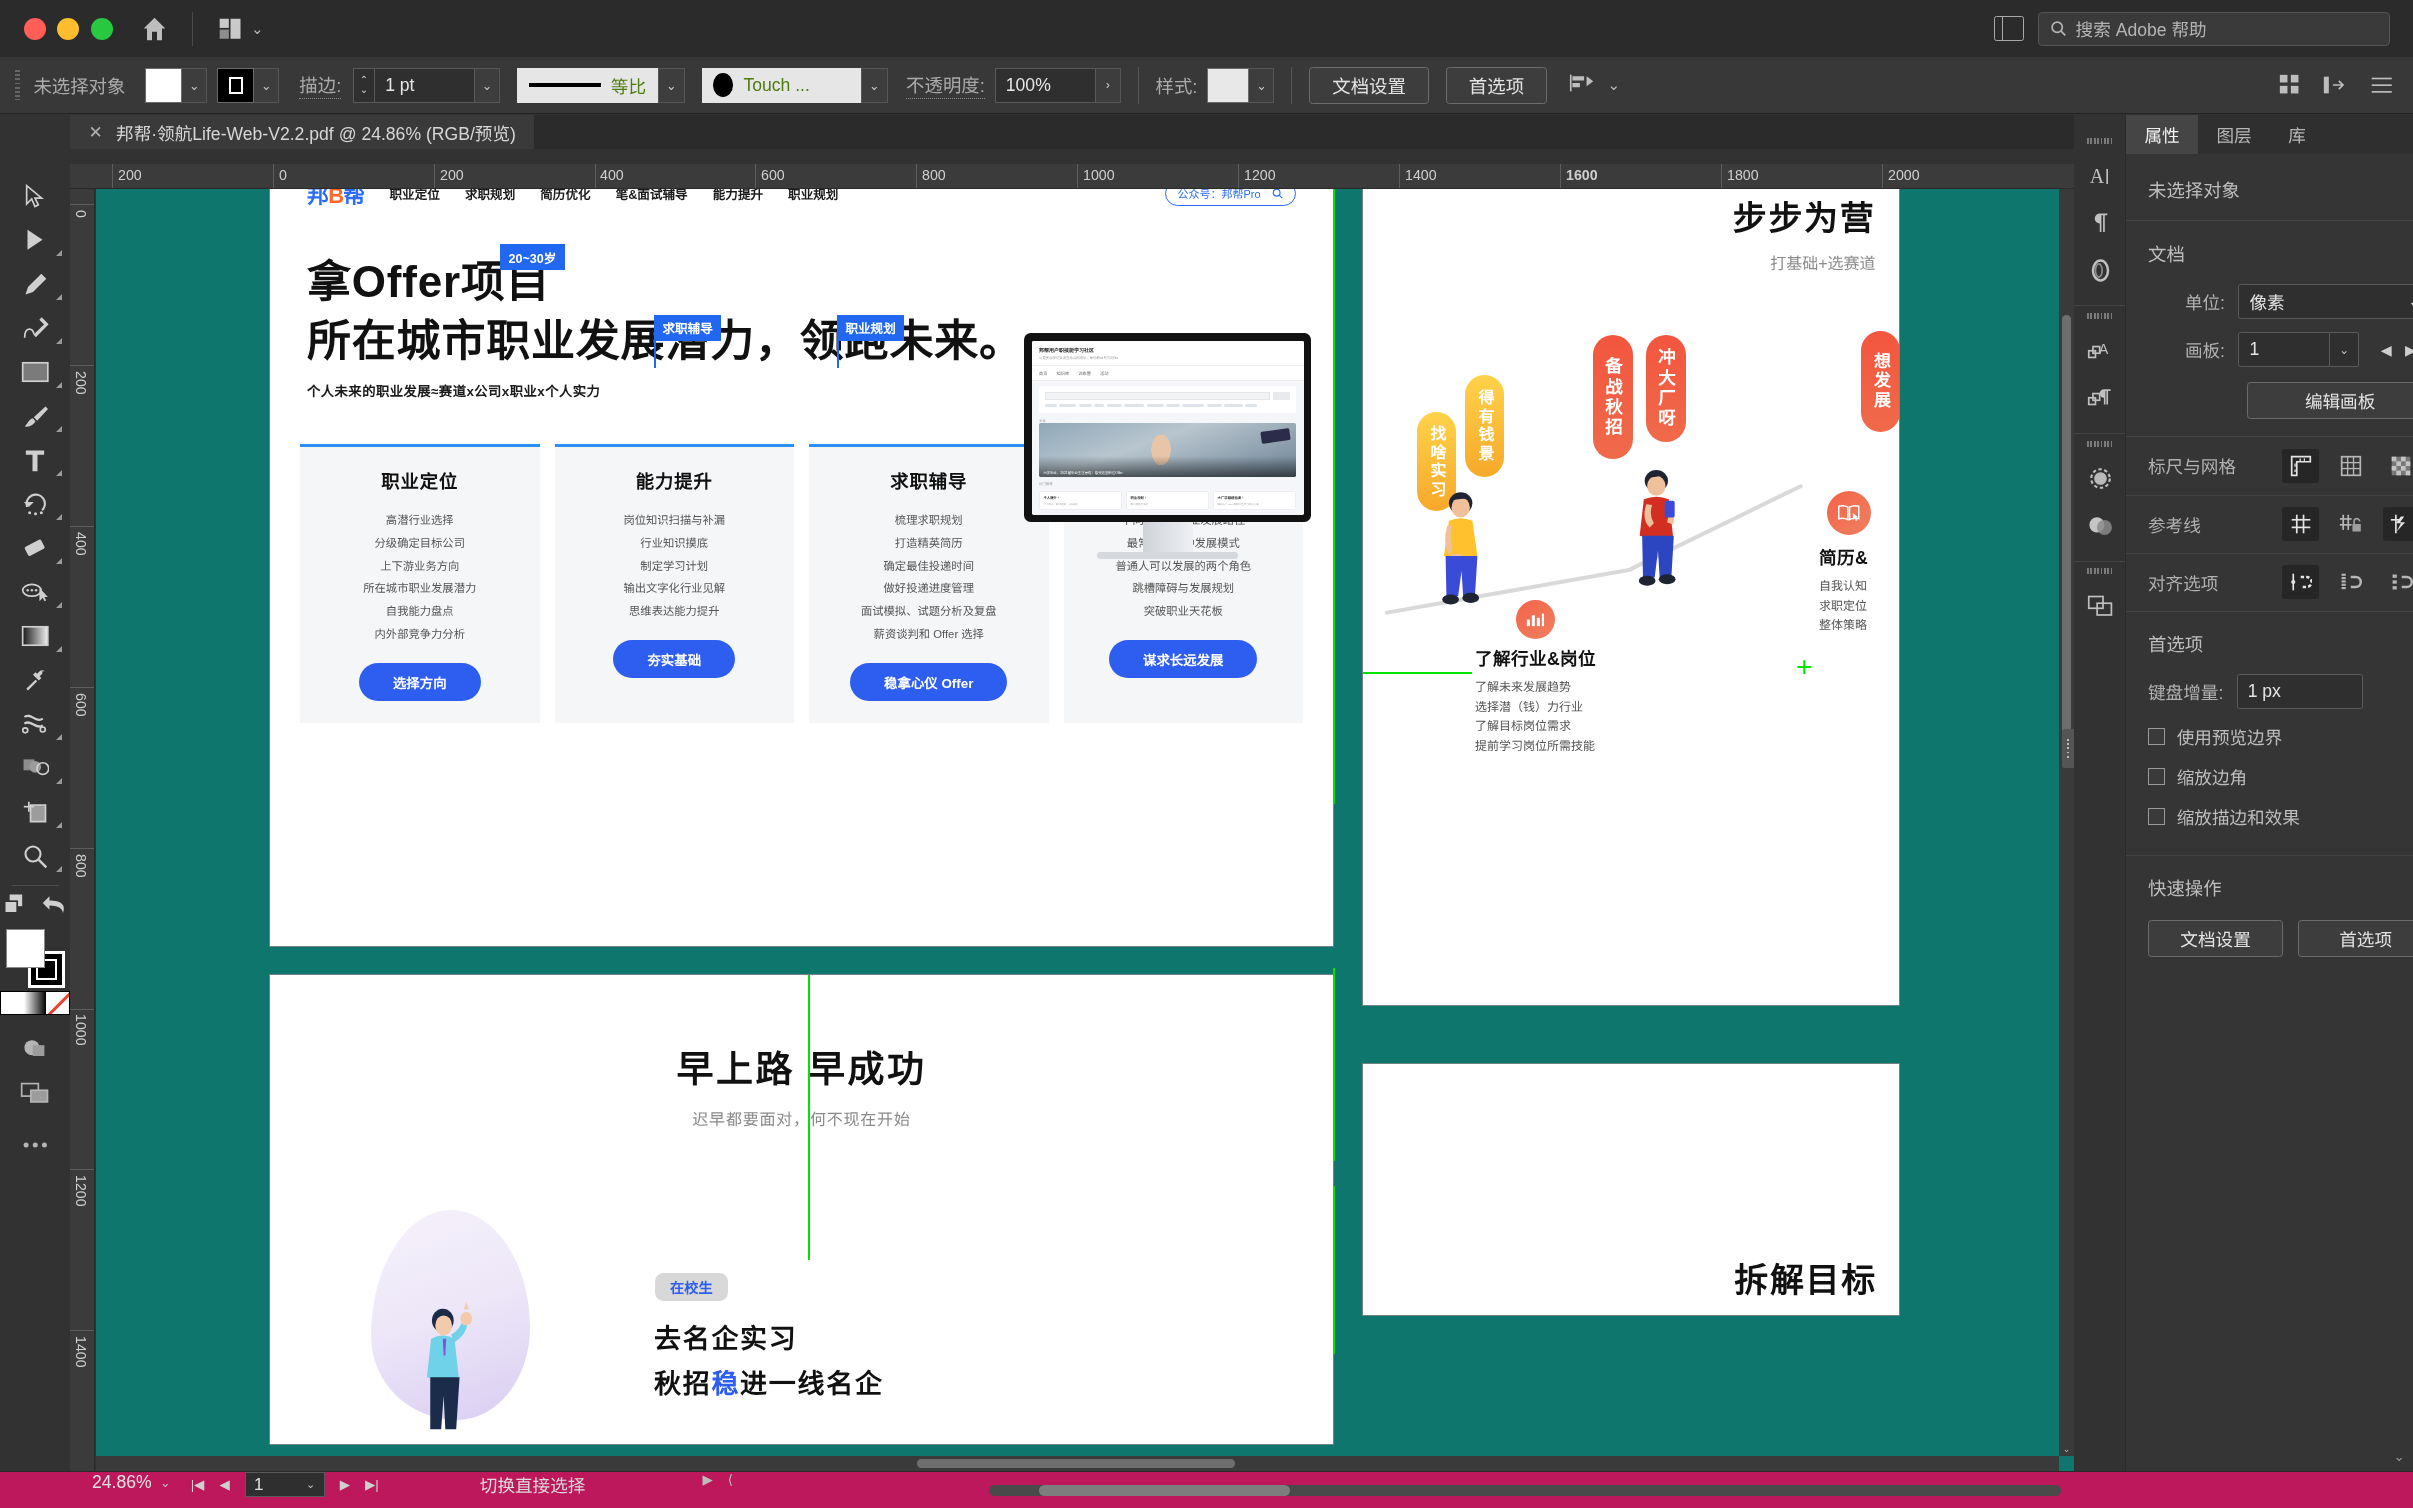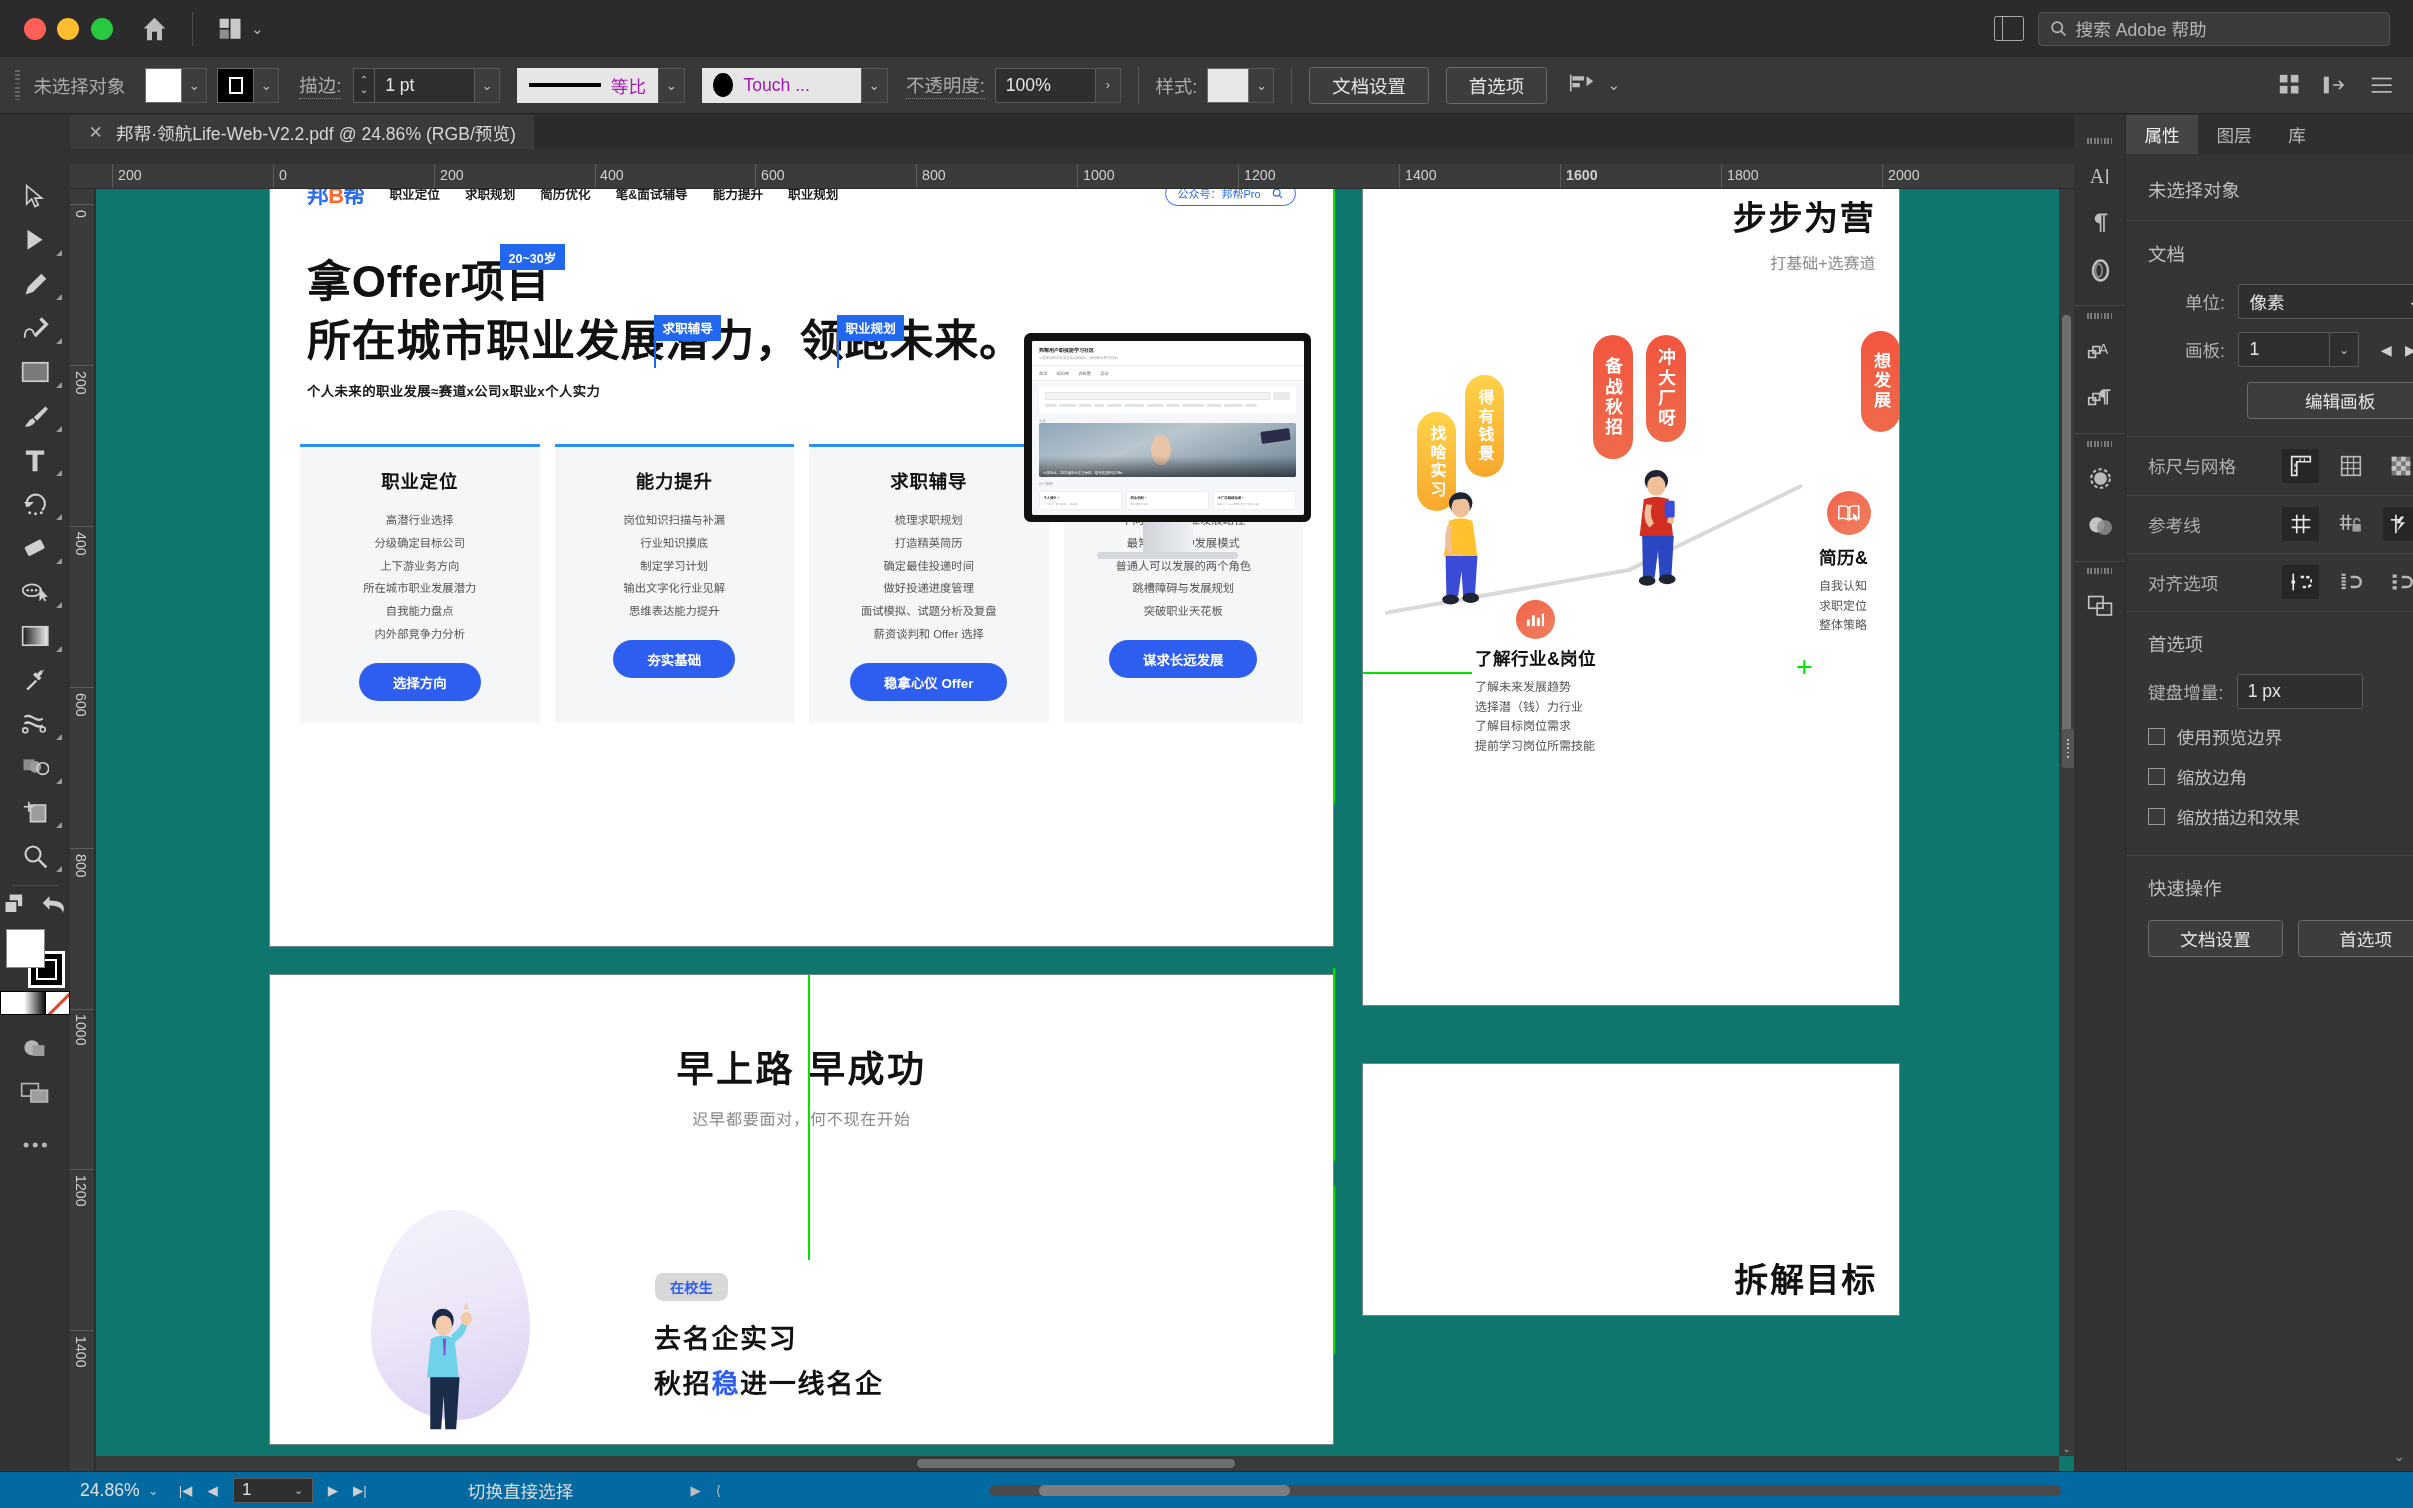--- a/index.html
+++ b/index.html
@@ -70,7 +70,7 @@
   .spinner { display:flex; flex-direction: column; justify-content:center; gap:2.5px;
     background:#2f2f2f; border:0.8px solid #5a5a5a; border-right:none; height:35px; padding: 0 5.9px; color:#cfcfcf; font-size:10px; line-height:7.5px;}
   .lightsel {
-    height: 35px; background: #e6e6e6; color: #a21caf; font-size: 17.6px;
+    height: 35px; background: #e6e6e6; color: #4d7c0f; font-size: 17.6px;
     display:flex; align-items:center; justify-content: flex-end; gap: 10px; padding: 0 11.7px; min-width: 126px;
   }
   .lightsel .rule { width: 72px; height: 3.4px; background: #000; }

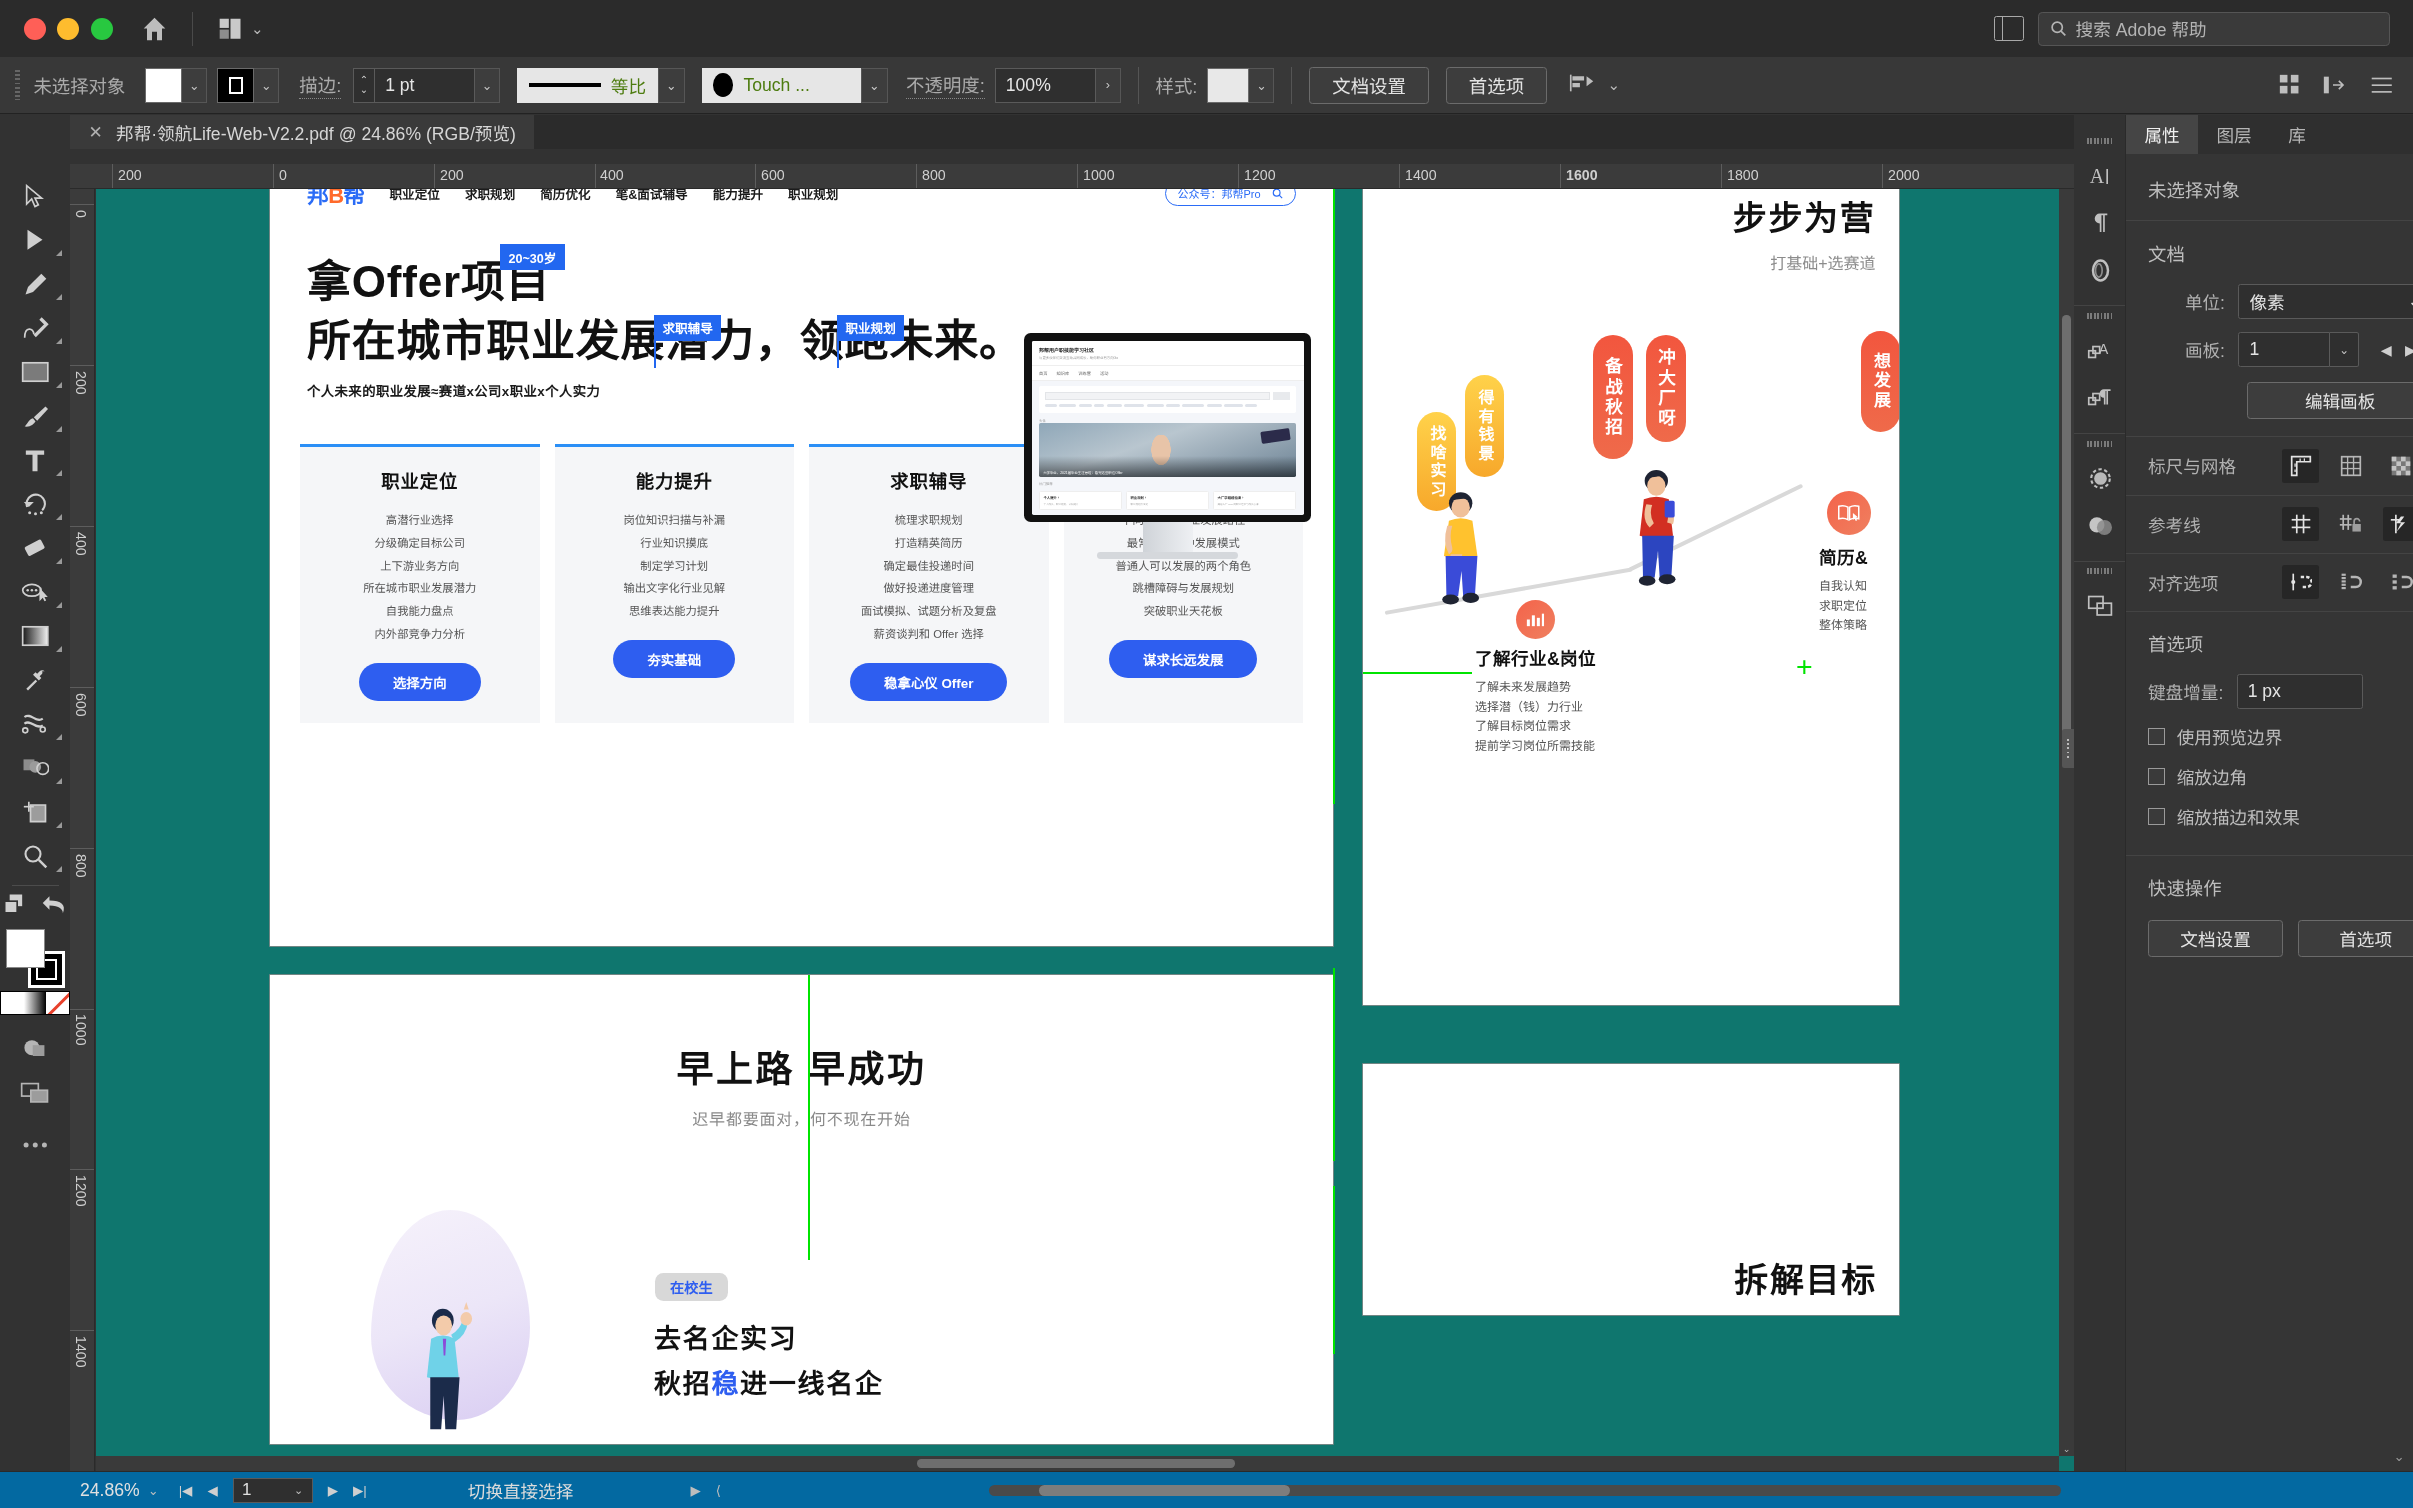--- a/index.html
+++ b/index.html
@@ -320,8 +320,8 @@
 
   
   .statusbar {
-    position:absolute; left:0; right:0; bottom:0; height: 37px; background:#0369a1;
-    display:flex; align-items:center; border-top:0.8px solid #2a2a2a;
+    position:absolute; left:0; right:0; bottom:0; height: 37px; background:#be185d;
+    display:flex; align-items:flex-start; border-top:0.8px solid #2a2a2a;padding-left:12px;
   }
   .sb-zoom { display:flex; align-items:center; gap:8.4px; margin-left: 80px;
      color:#e0e0e0; font-size: 17.6px; }

